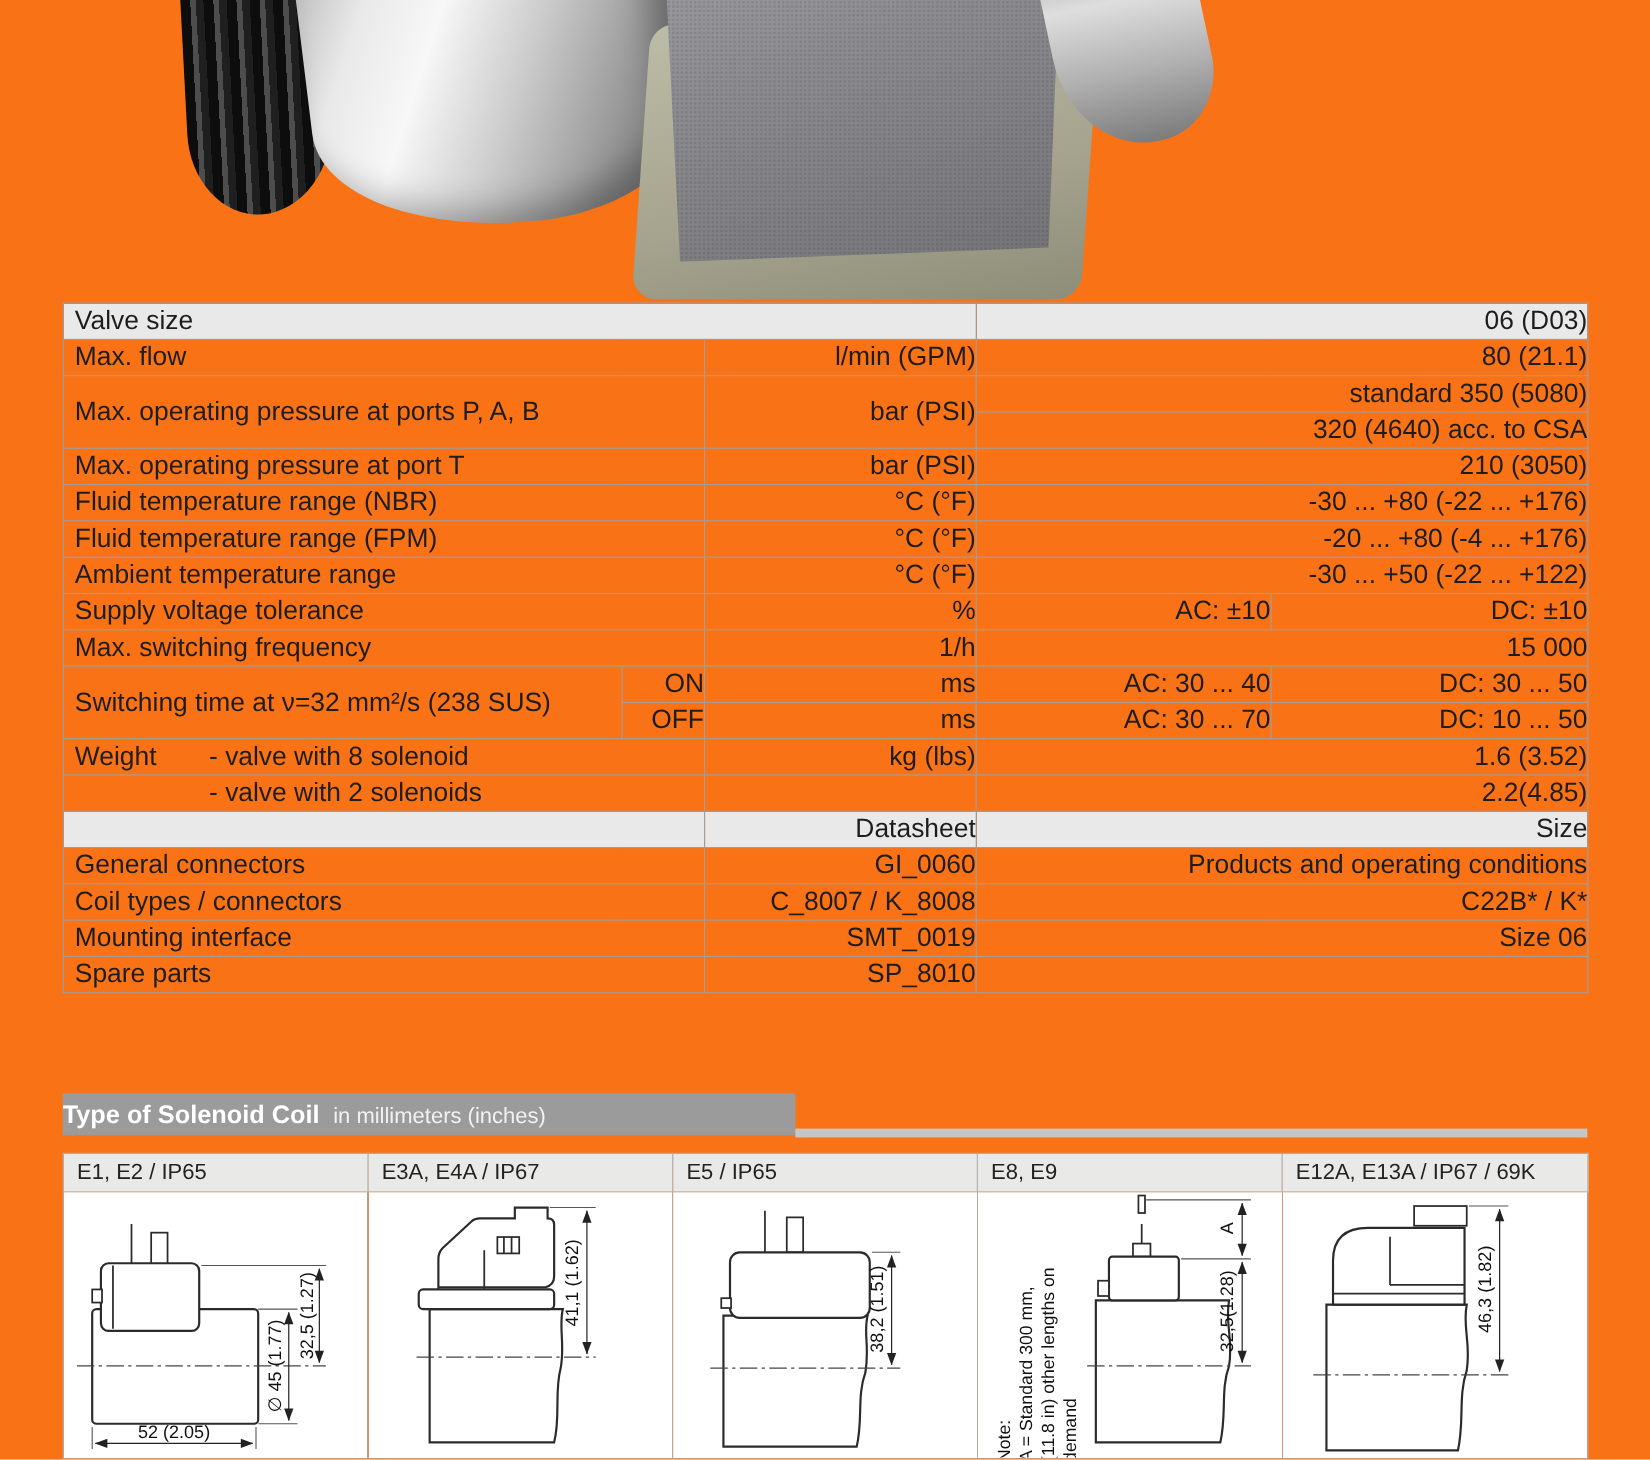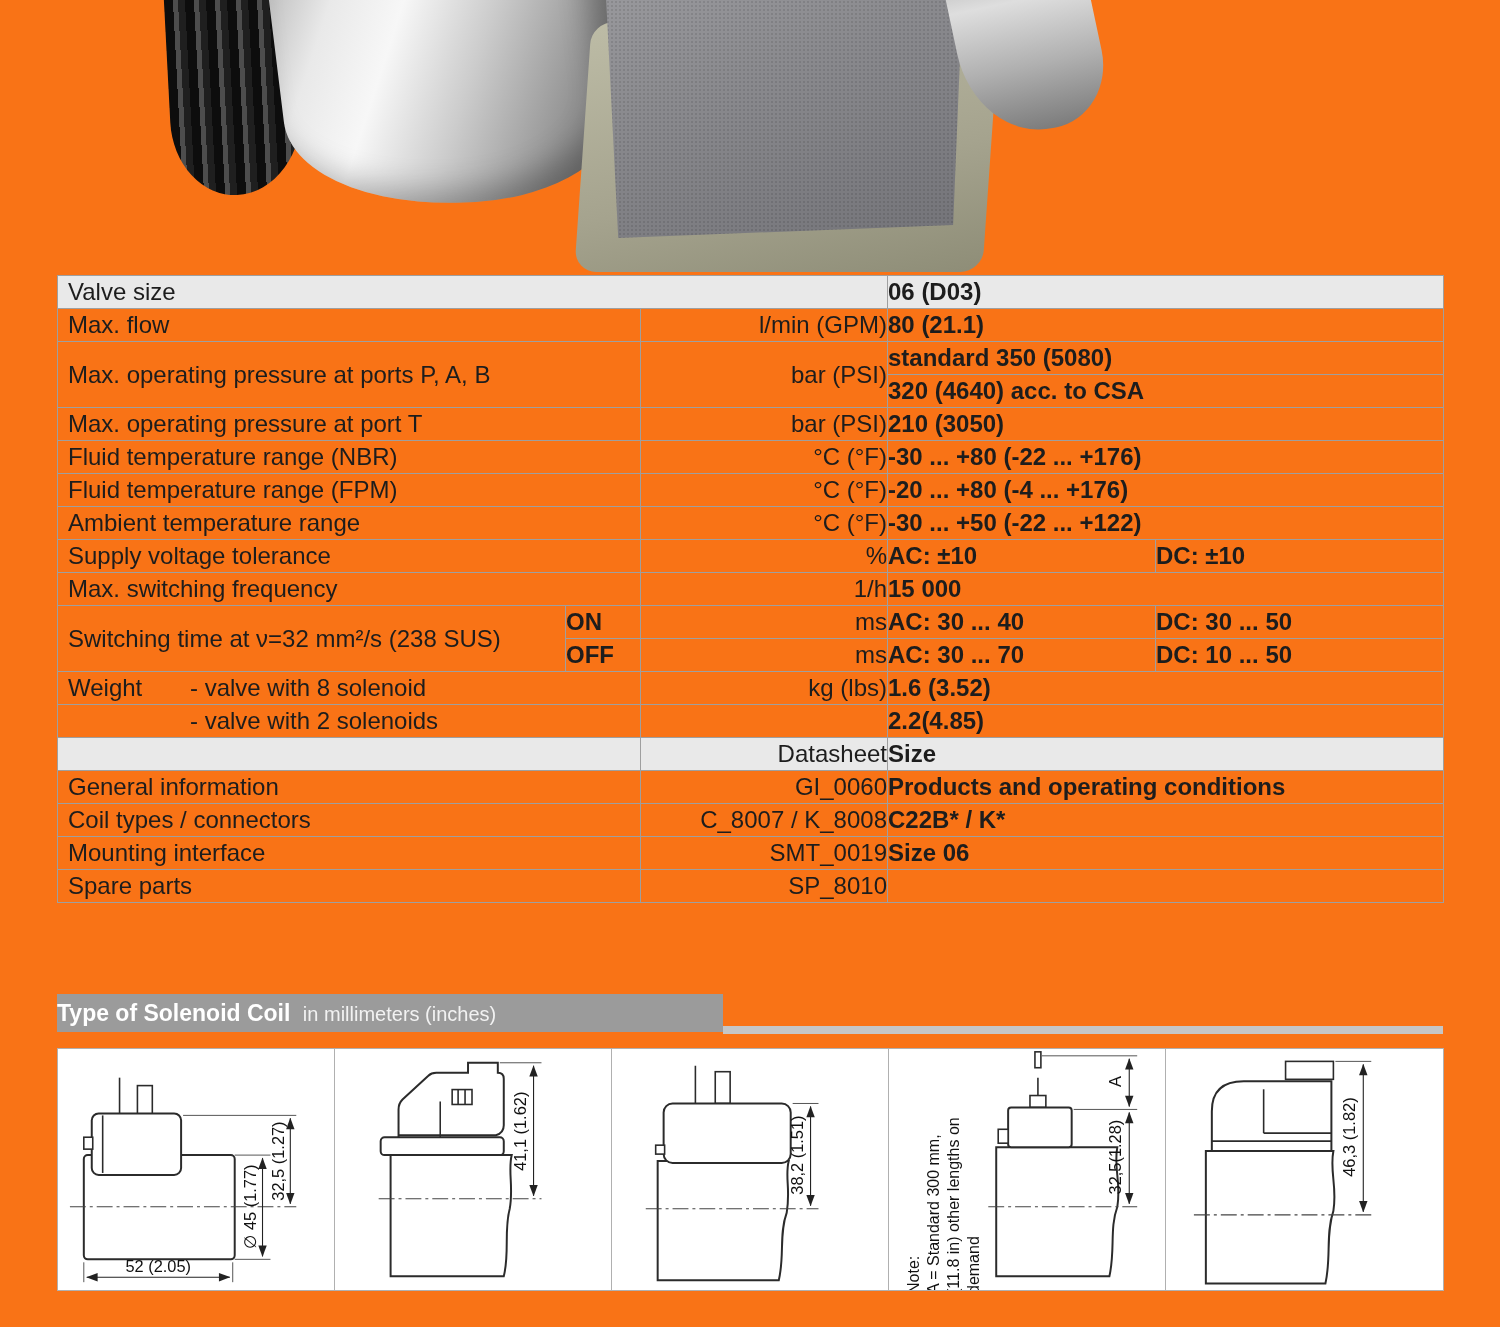--- a/index.html
+++ b/index.html
@@ -36,7 +36,7 @@
            padding:0;overflow:hidden;white-space:nowrap;}
   .spec td.l{padding-left:10px;text-align:left;}
   .spec td.u{padding-left:10px;text-align:right;}
-  .spec td.c{text-align:left;font-weight:bold;}
+  .spec td.c{text-align:right;}
   .spec tr.gray td{background:#e9e9e9;}
   .wlab1{display:inline-block;width:122px;}
   .ind{padding-left:132px !important;}

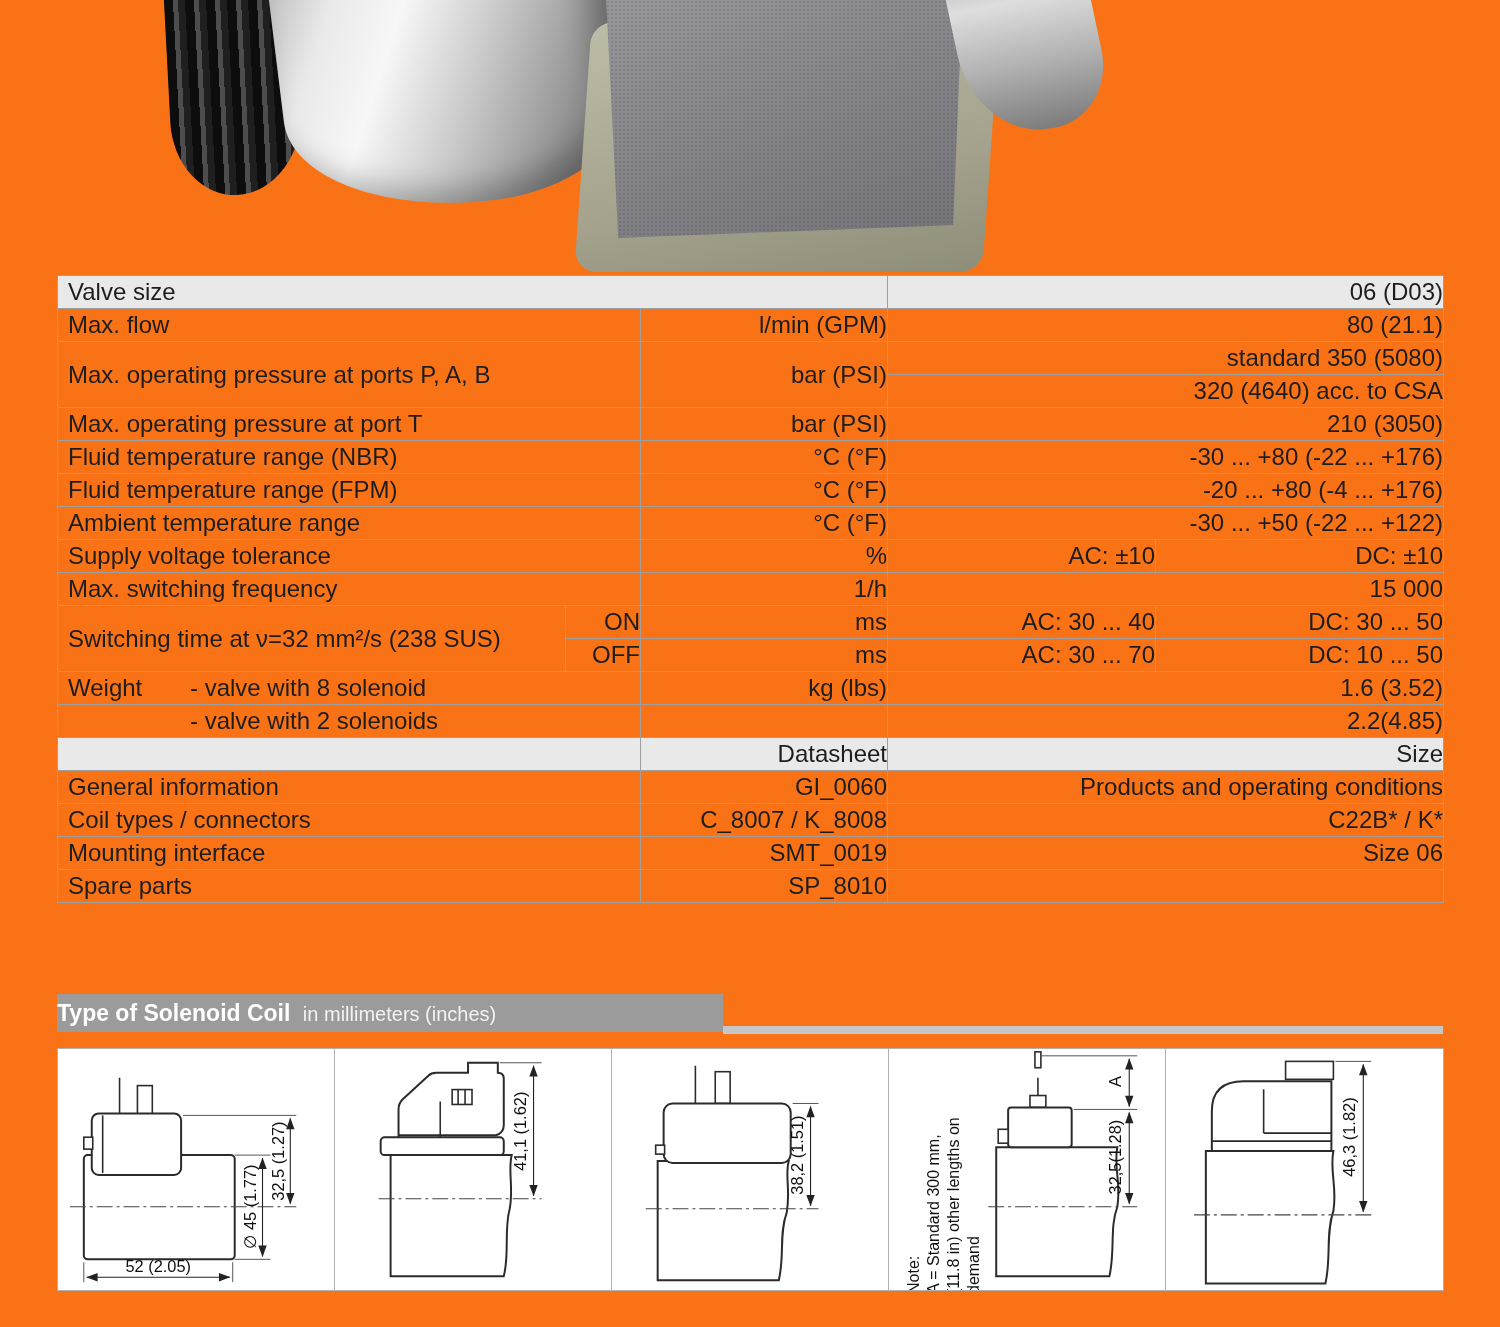--- a/index.html
+++ b/index.html
@@ -164,7 +164,7 @@
       <td colspan="2" class="c">Size</td>
     </tr>
     <tr>
-      <td colspan="2" class="l">General information</td>
+      <td colspan="2" class="l">General connectors</td>
       <td class="u">GI_0060</td>
       <td colspan="2" class="c">Products and operating conditions</td>
     </tr>

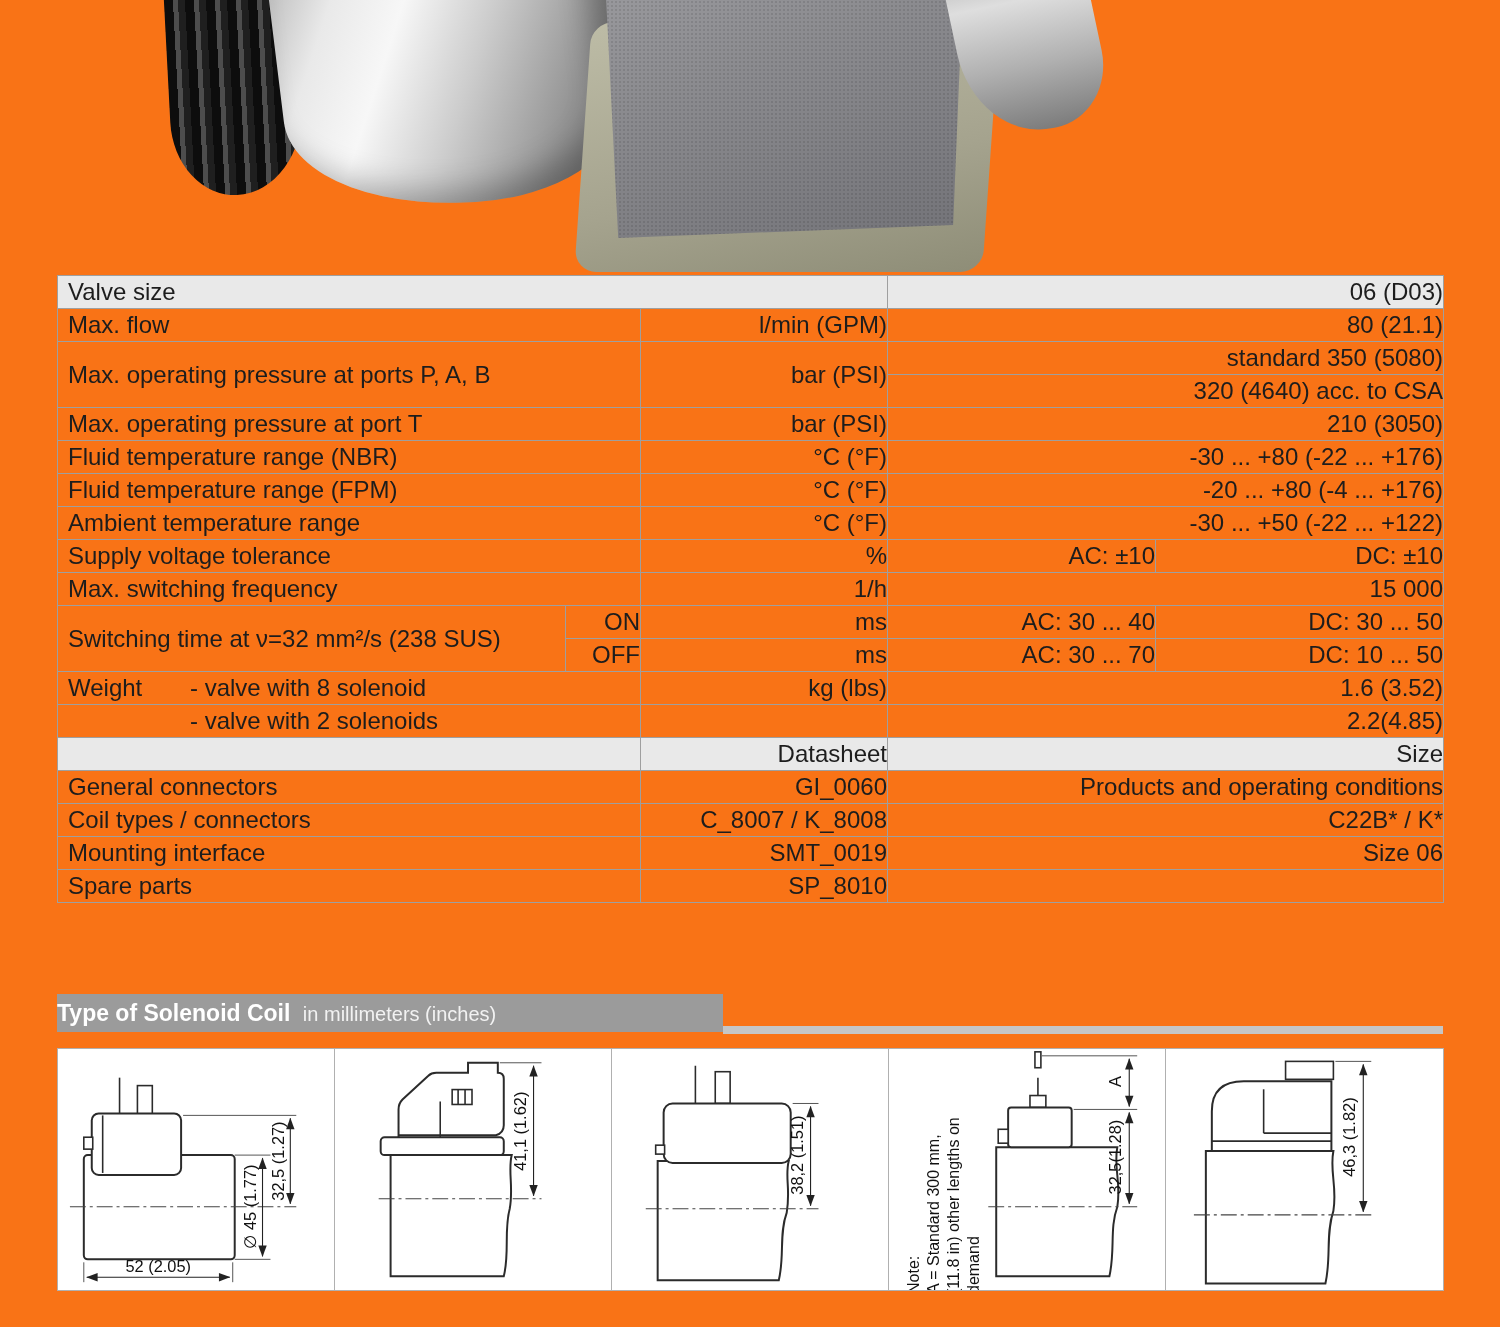--- a/index.html
+++ b/index.html
@@ -201,6 +201,13 @@
         <col style="width:278px">
     </colgroup>
     <tbody>
+    <tr class="chead">
+      <td>E1, E2 / IP65</td>
+      <td>E3A, E4A / IP67</td>
+      <td>E5 / IP65</td>
+      <td>E8, E9</td>
+      <td>E12A, E13A / IP67 / 69K</td>
+    </tr>
     <tr class="cbody">
 
       <td>

